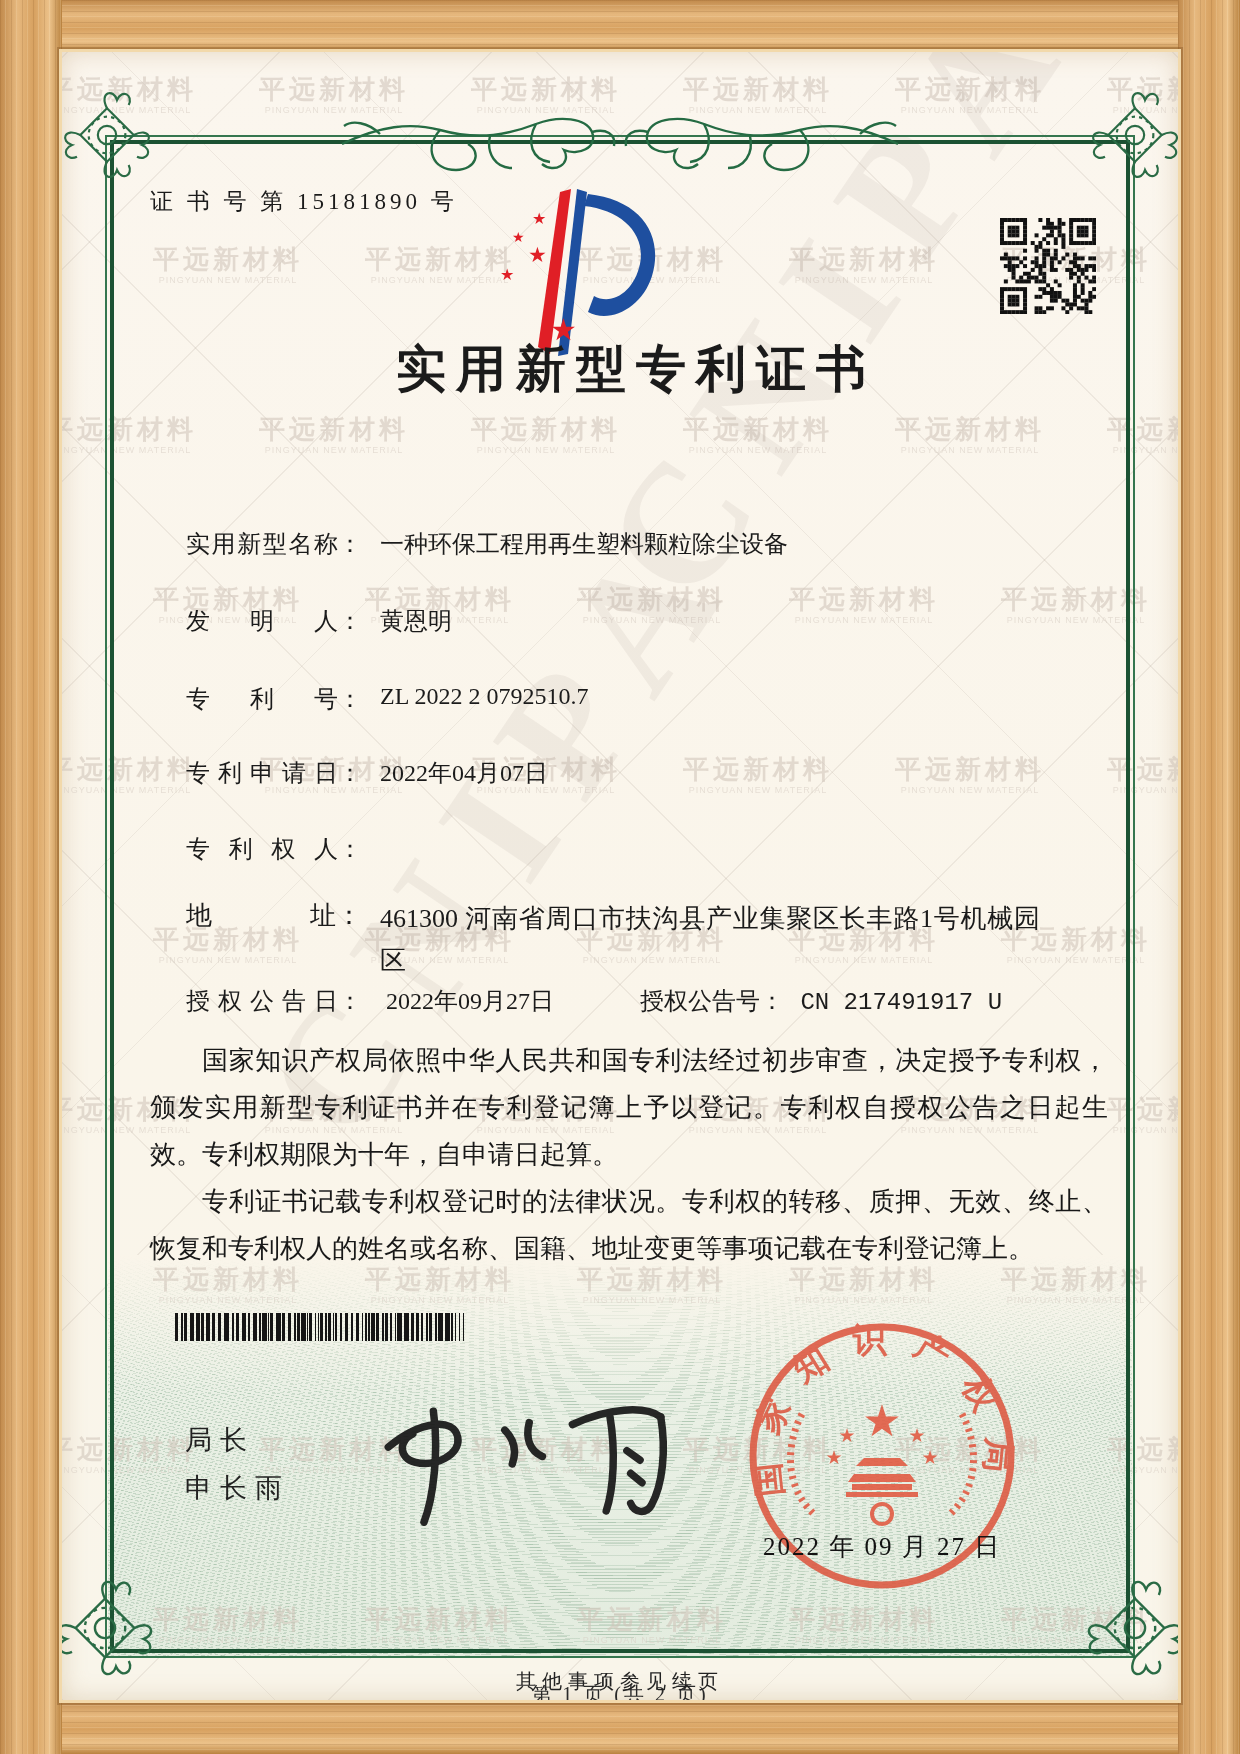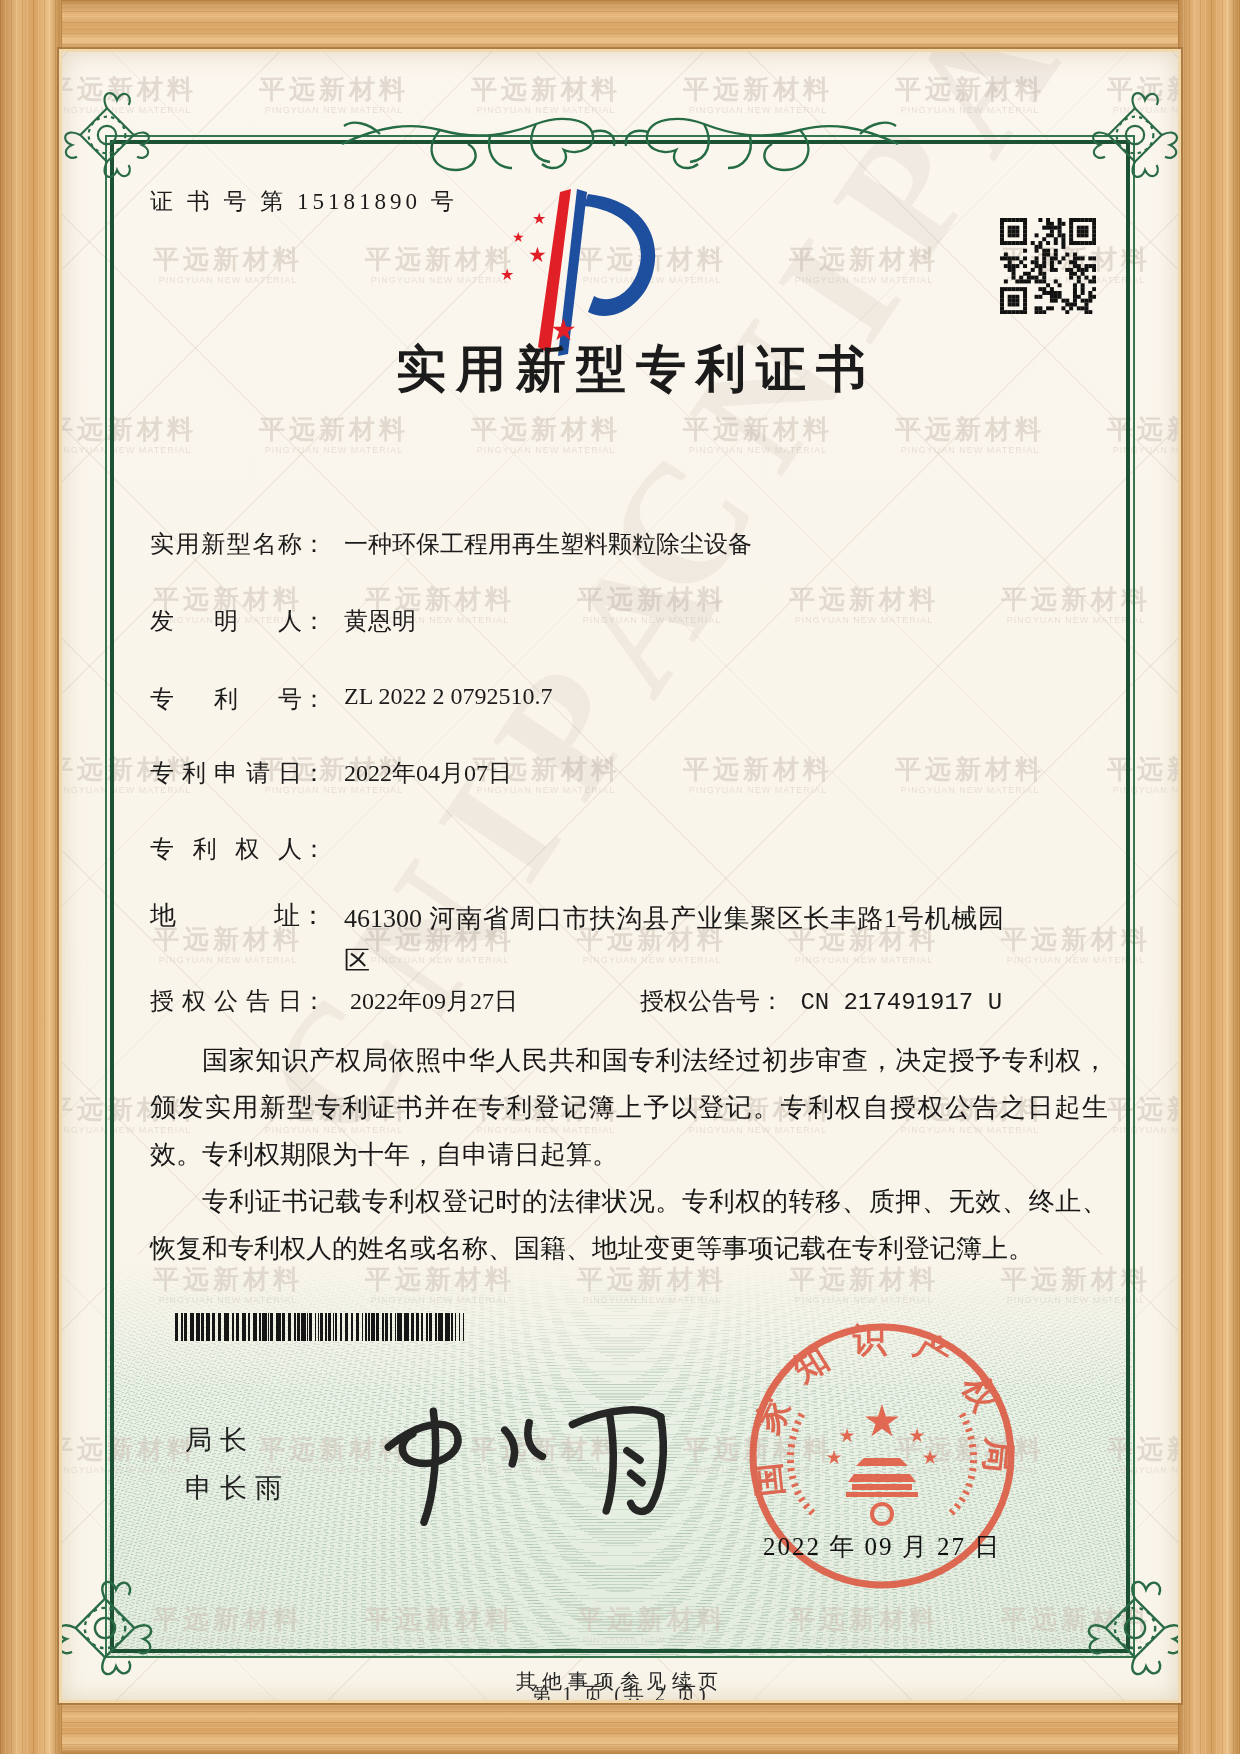--- a/index.html
+++ b/index.html
@@ -53,7 +53,7 @@
   #qr{left:938px;top:166px;width:96px;height:96px;}
   #title{left:0;top:284px;width:1148px;text-align:center;font-size:50px;font-weight:bold;letter-spacing:10px;}
   .frow{position:absolute;left:88px;font-size:24px;display:flex;align-items:flex-start;z-index:7;color:#1b1b1b;}
-  .lbl{display:inline-block;width:152px;text-align:justify;text-align-last:justify;}
+  .lbl{display:inline-block;width:152px;text-align:justify;text-align-last:justify;margin-left:36px;}
   .colon{margin:0 2px 0 0;}
   .val{margin-left:16px;white-space:pre-wrap;}
   .frow.addr{font-size:26px;}

